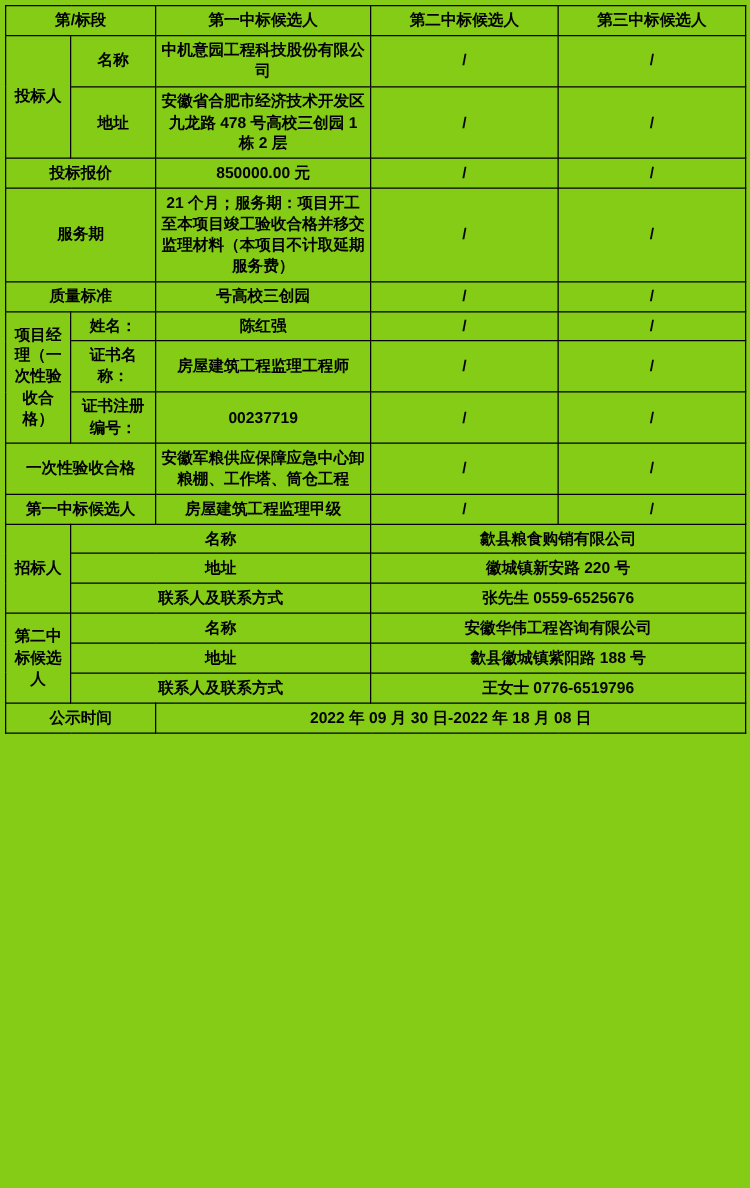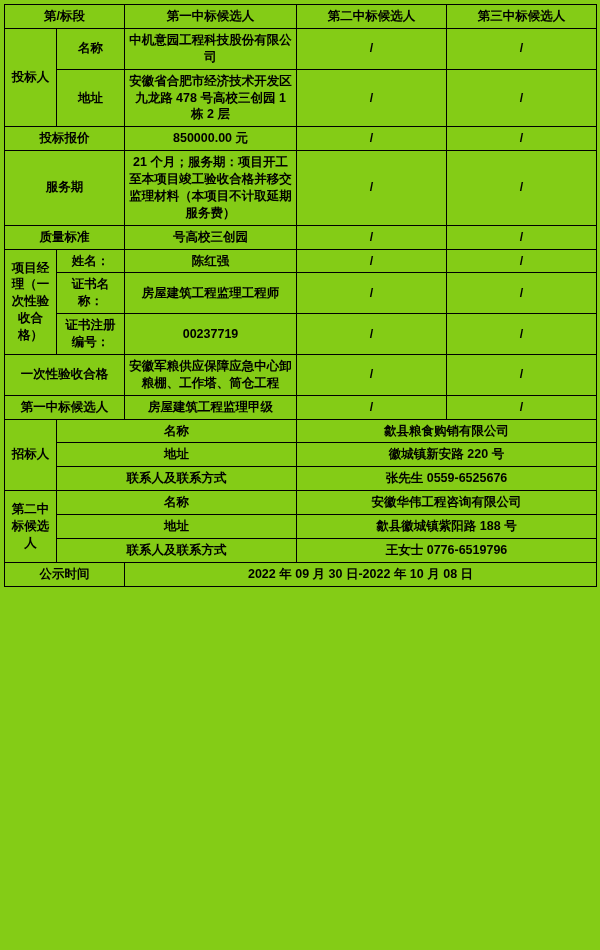--- a/index.html
+++ b/index.html
@@ -181,7 +181,7 @@
 
       <tr>
         <td class="label" colspan="2">公示时间</td>
-        <td colspan="3">2022 年 09 月 30 日-2022 年 10 月 08 日</td>
+        <td colspan="3">2022 年 09 月 30 日-2022 年 18 月 08 日</td>
       </tr>
     </tbody>
   </table>

